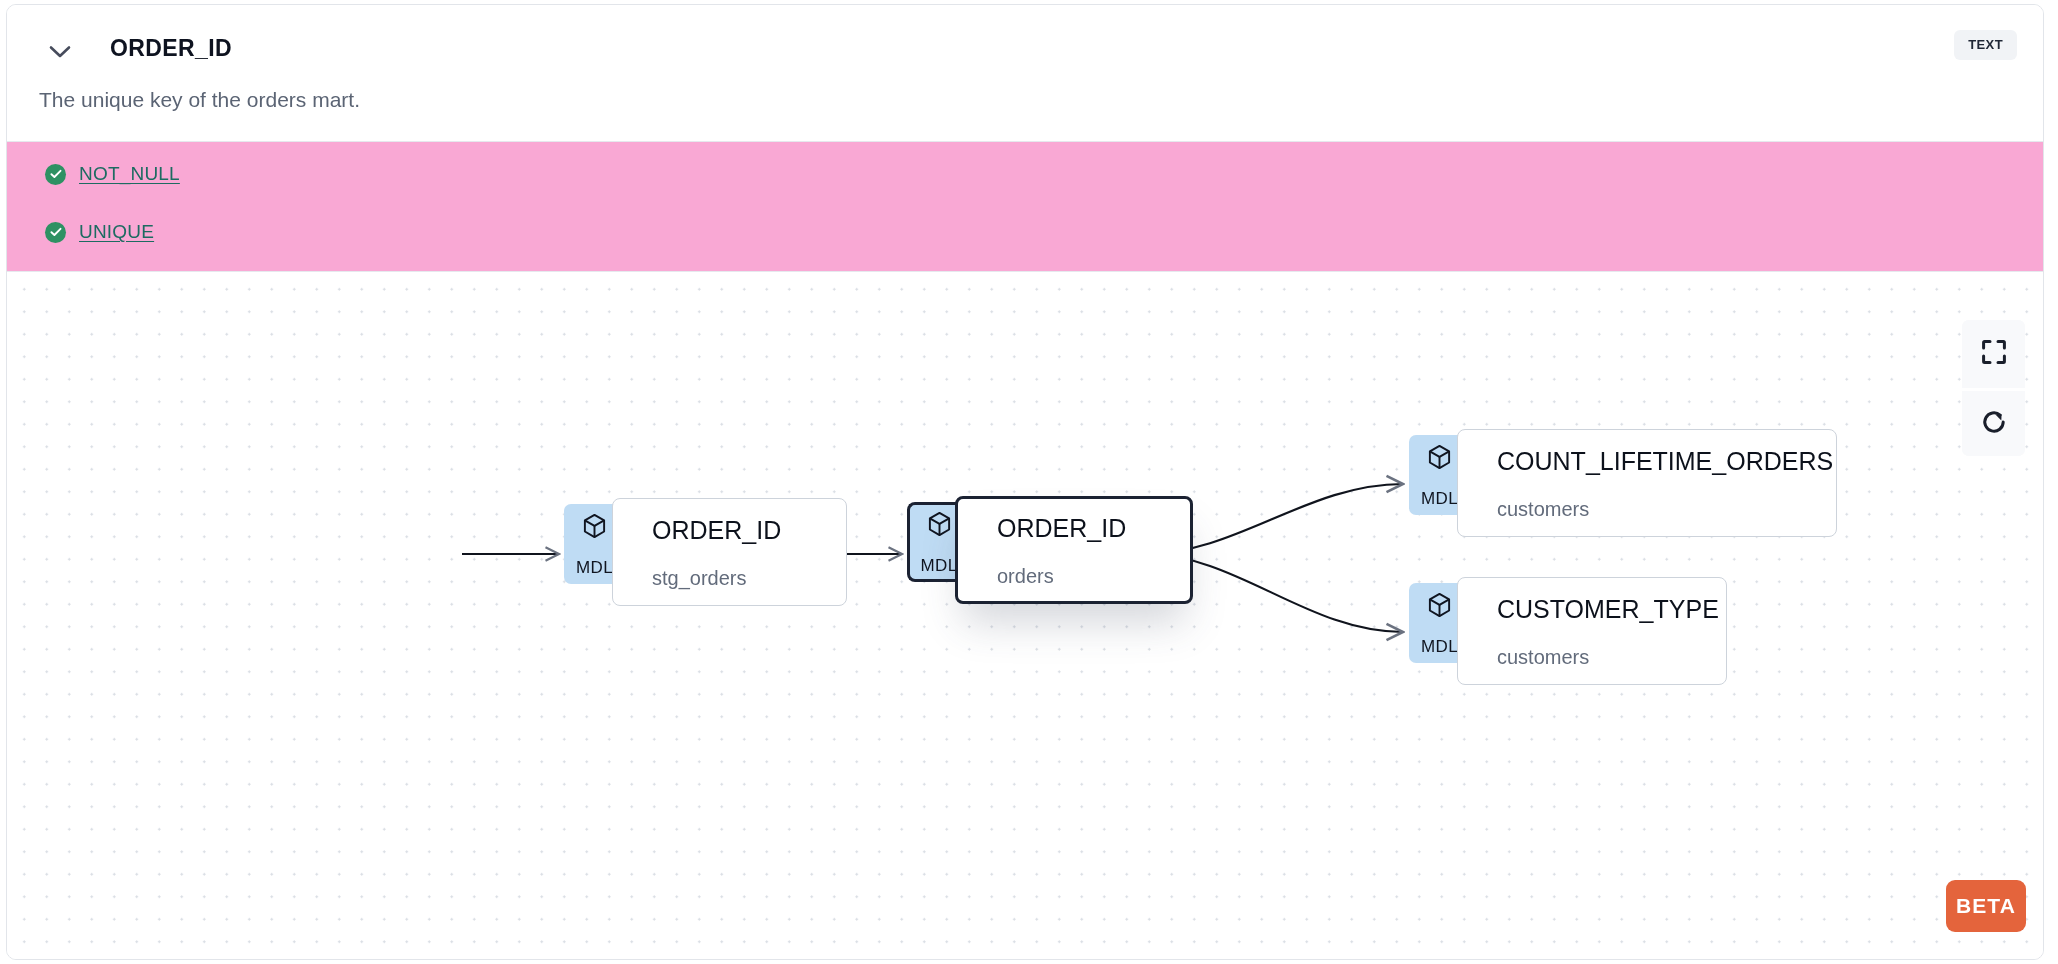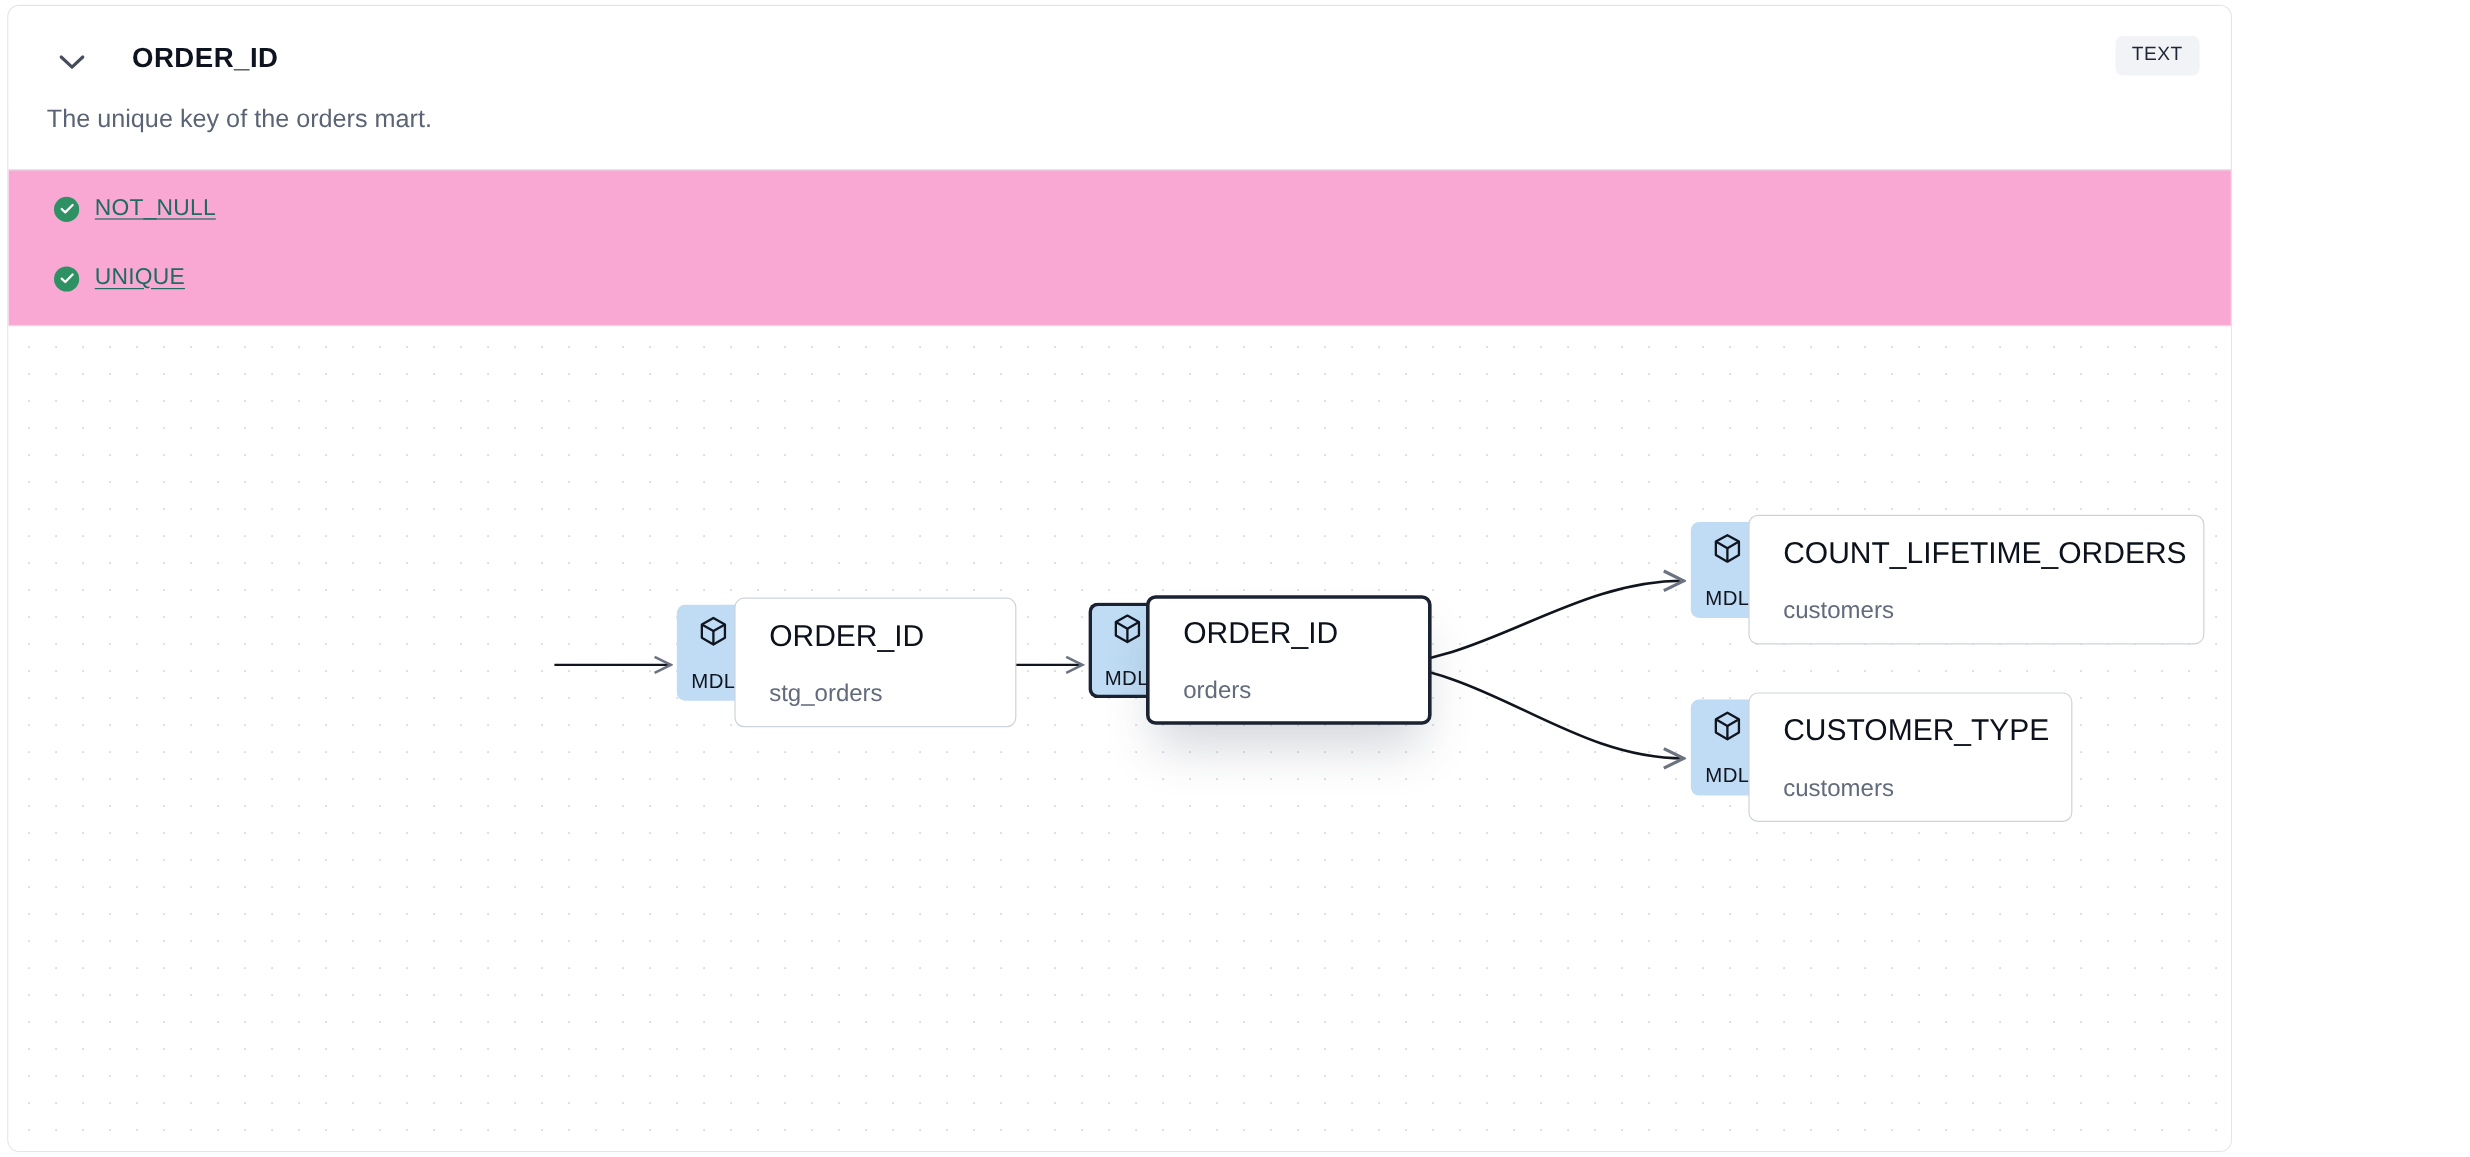--- a/index.html
+++ b/index.html
@@ -15,7 +15,7 @@
     position: absolute;
     left: 6px;
     top: 4px;
-    width: 1854px;
+    width: 2038px;
     height: 956px;
     background: #ffffff;
     border: 1px solid #e2e5ea;

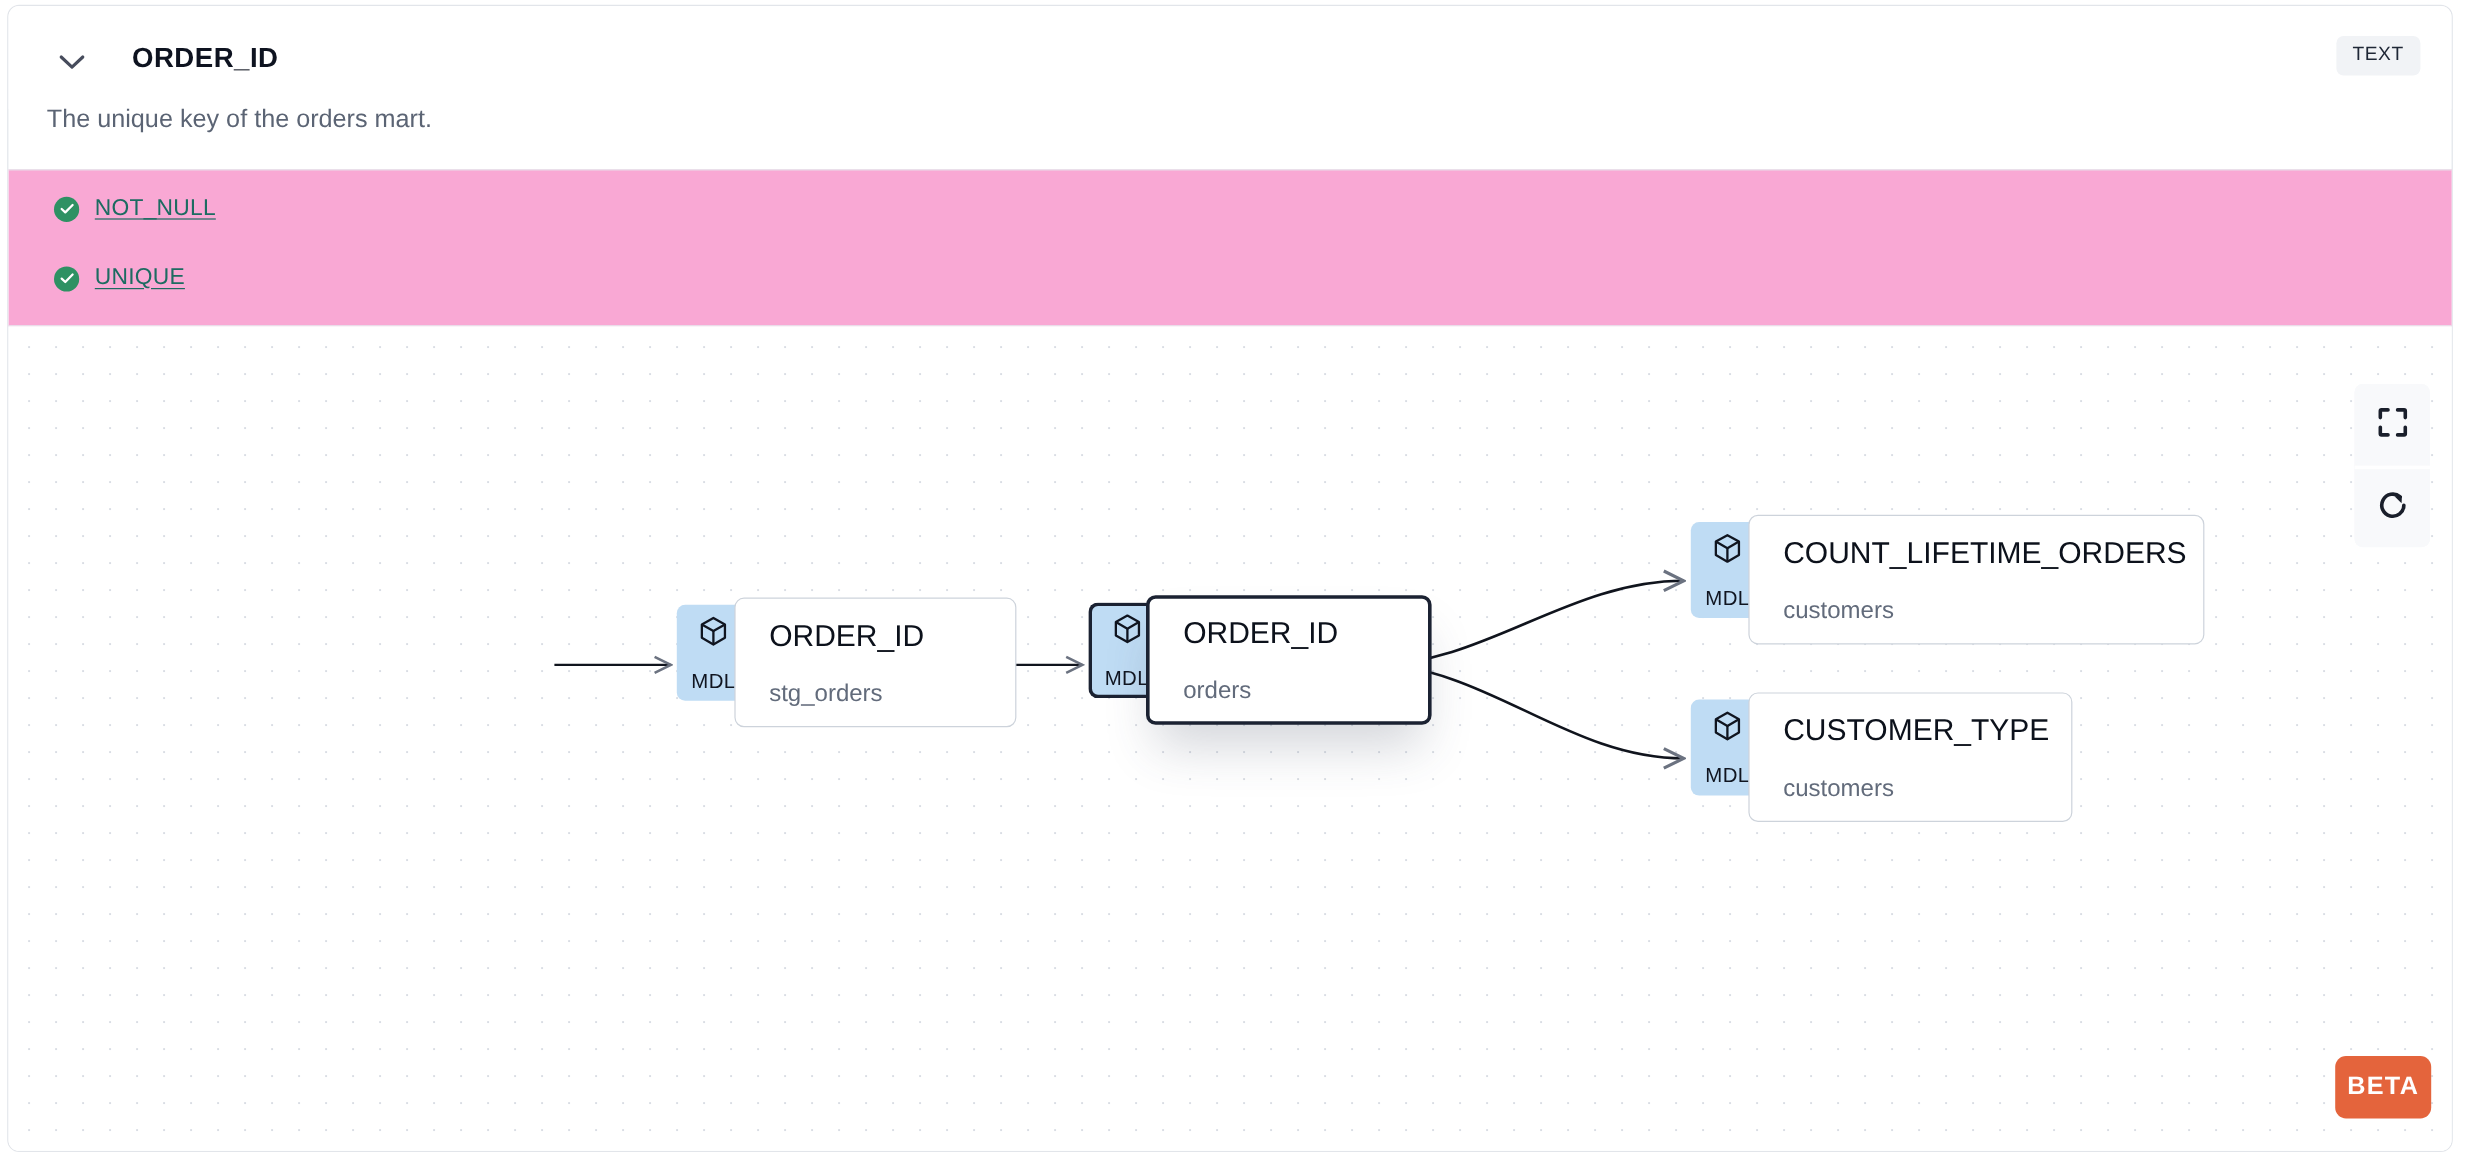--- a/index.html
+++ b/index.html
@@ -56,8 +56,8 @@
     top: 25px;
     background: #f1f3f6;
     color: #1f2736;
-    font-size: 16px;
-    font-weight: 400;
+    font-size: 13px;
+    font-weight: 700;
     padding: 7px 14px 8px 14px;
     border-radius: 6px;
     letter-spacing: .4px;

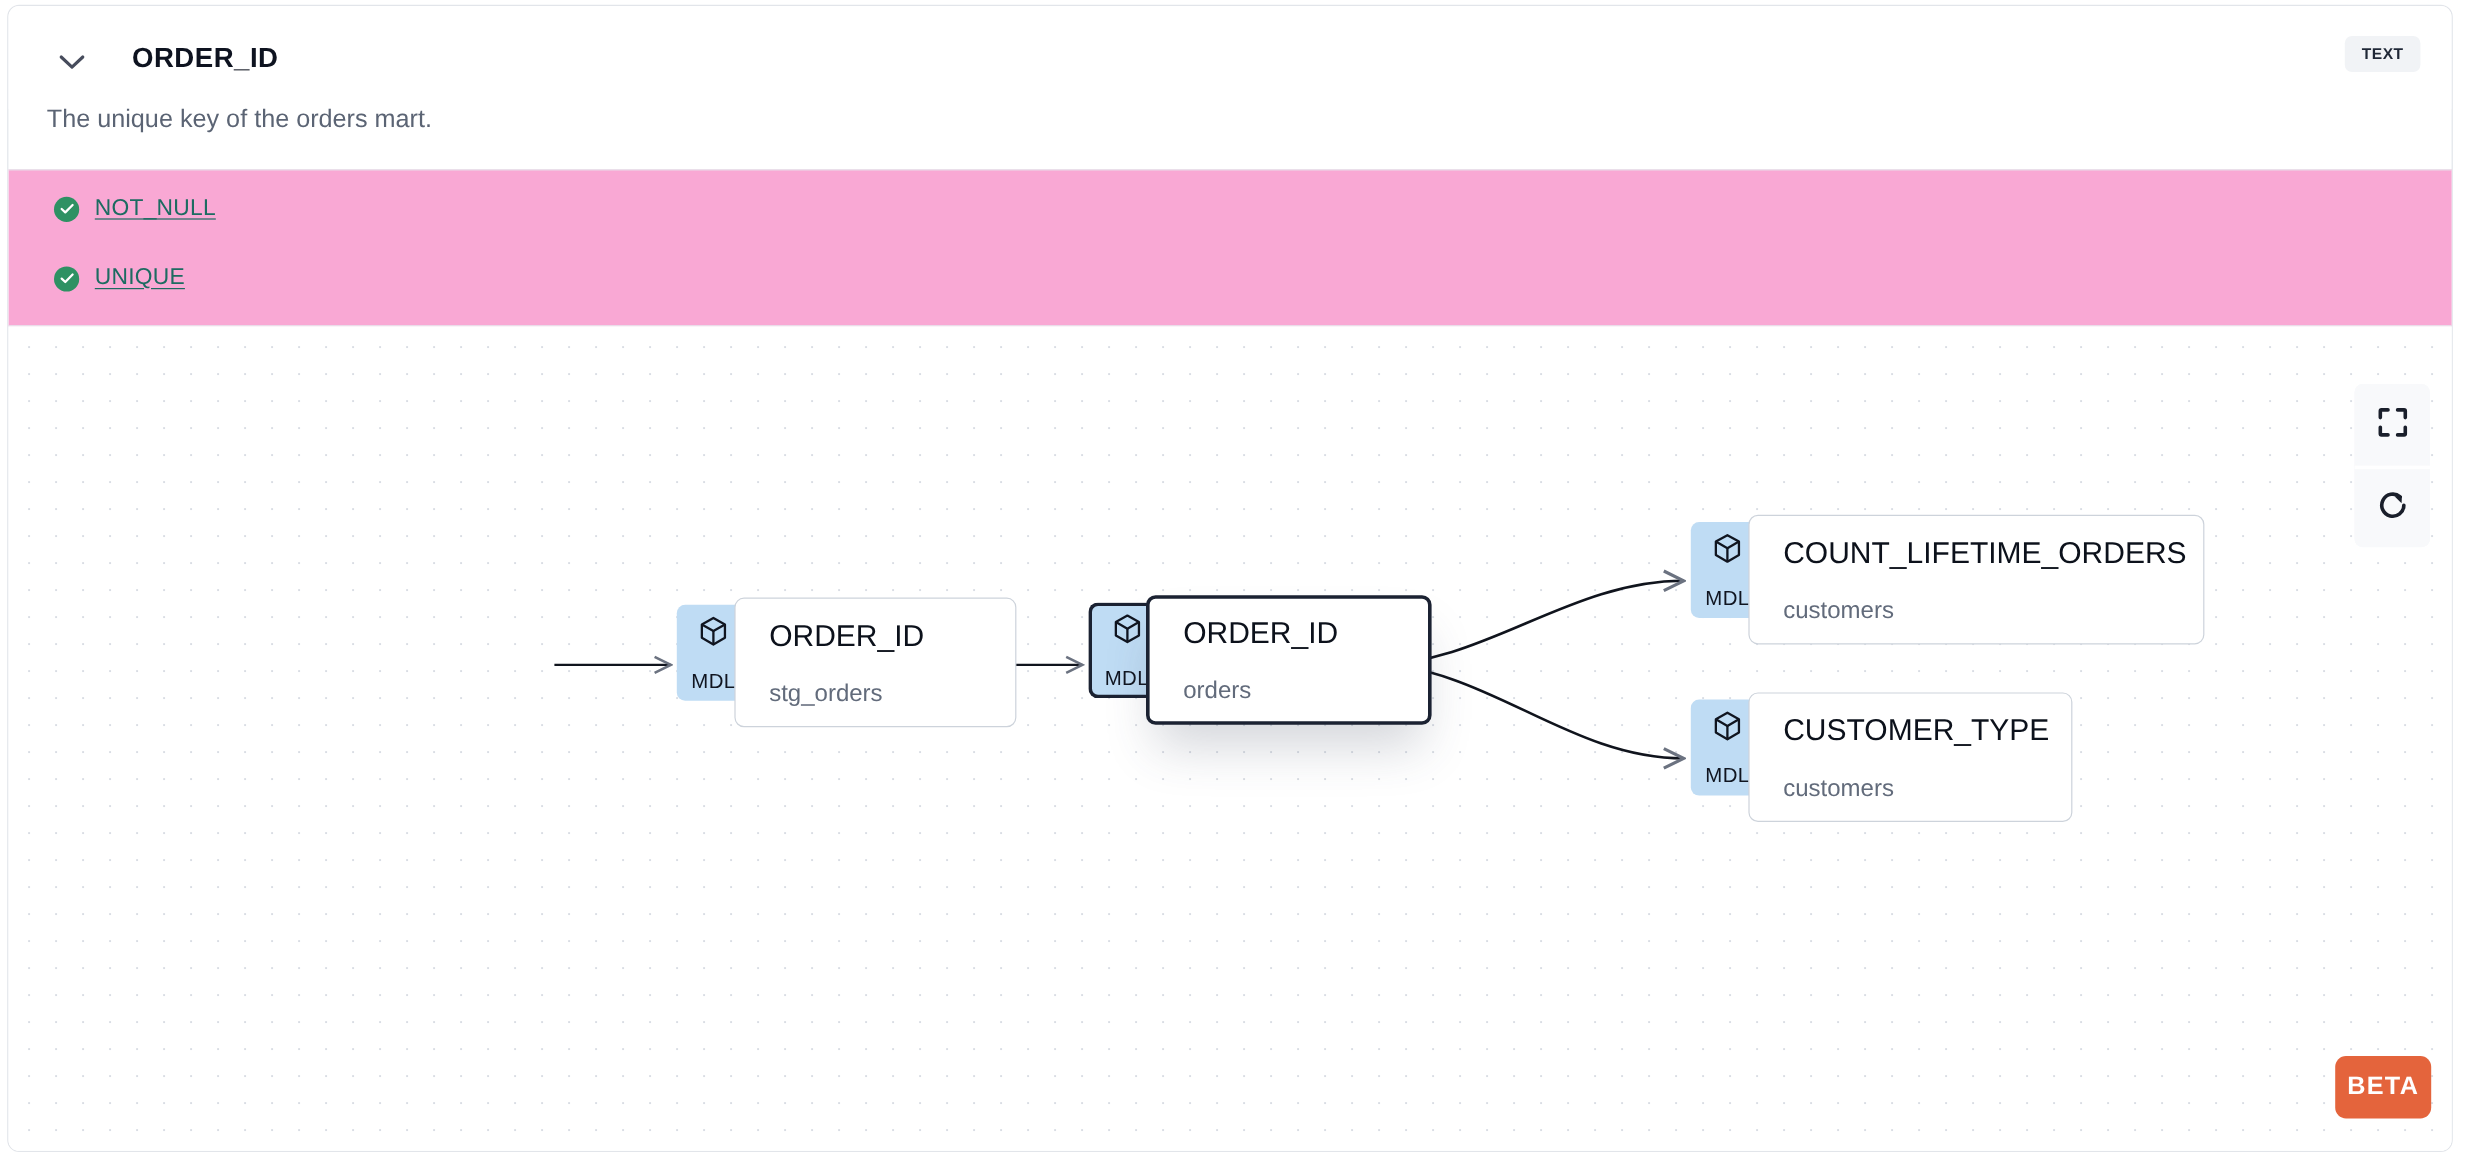--- a/index.html
+++ b/index.html
@@ -168,7 +168,7 @@
     border: 1px solid #cdd3db;
     border-radius: 8px;
     margin-left: -13px;
-    padding: 14px 22px 12px 28px;
+    padding: 14px 22px 12px 39px;
     display: flex;
     flex-direction: column;
     justify-content: center;

